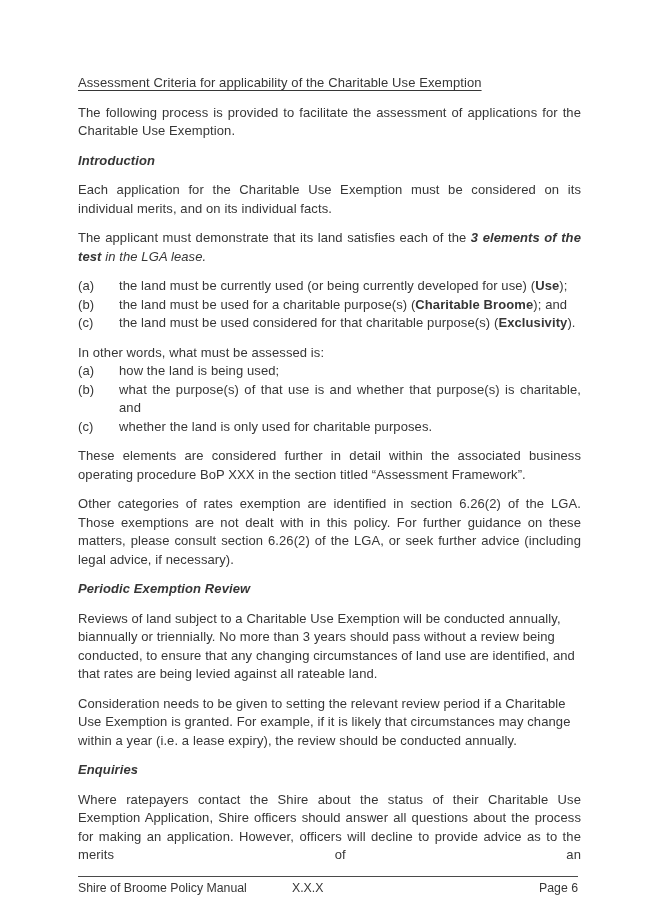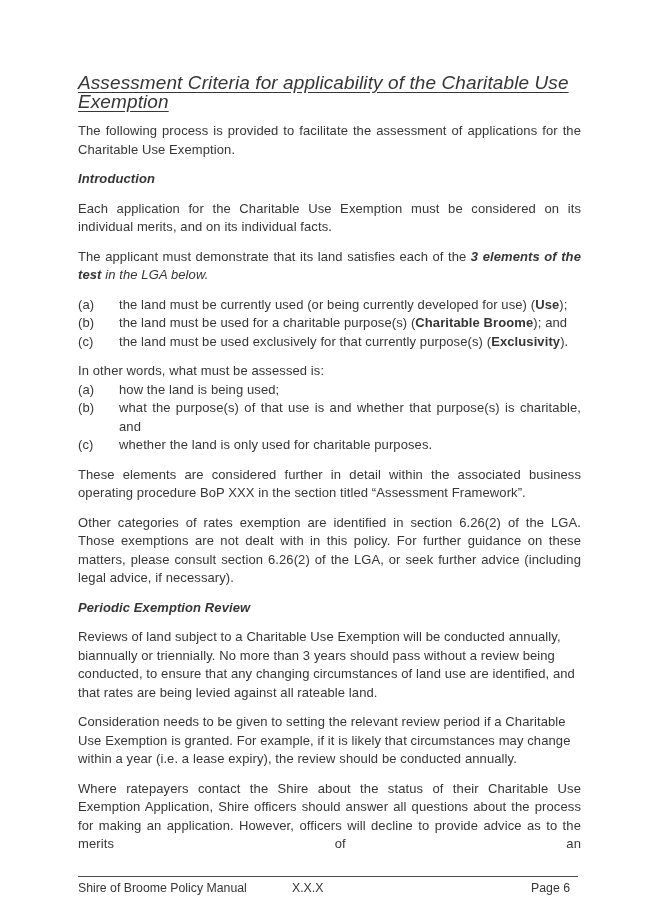--- a/index.html
+++ b/index.html
@@ -30,11 +30,10 @@
     padding: 0;
   }
   h2.doc-heading {
-    font-size: 19px;
+    font-size: 13px;
     font-weight: normal;
     text-decoration: underline;
     text-underline-offset: 3px;
-    font-style: italic;
   }
   h3.sub-heading {
     font-size: 13px;

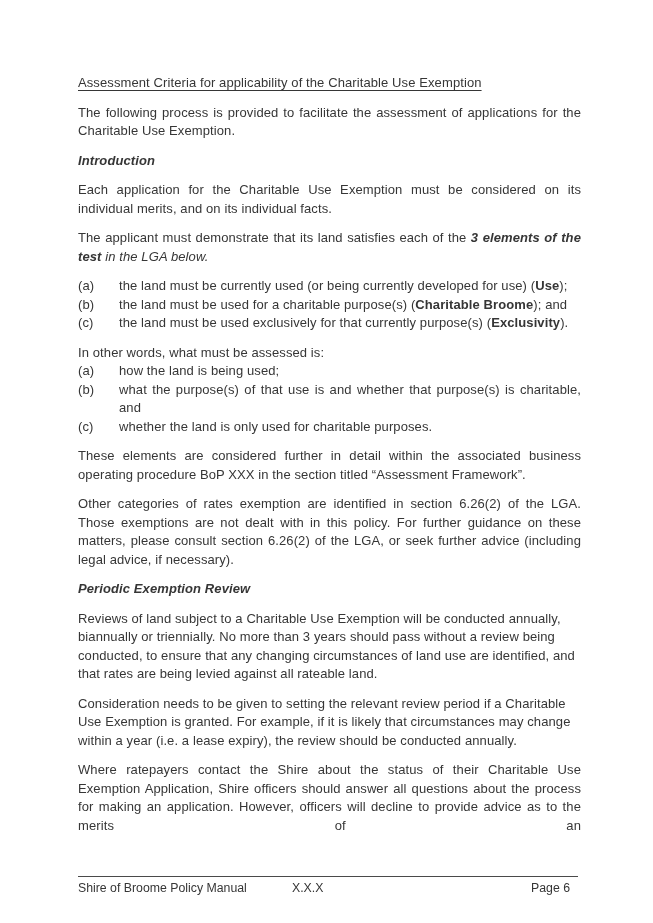--- a/index.html
+++ b/index.html
@@ -116,7 +116,7 @@
 
     <p class="just">Each application for the Charitable Use Exemption must be considered on its individual merits, and on its individual facts.</p>
 
-    <p class="just"><span>The applicant must demonstrate that its land satisfies each of the </span><span class="bi">3 elements of the test</span><span class="i"> in the LGA below.</span></p>
+    <p class="just"><span>The applicant must demonstrate that its land satisfies each of the </span><span class="bi">3 elements of the test</span><span class="i"> in the LGA lease.</span></p>
 
     <div class="list">
       <div class="li">

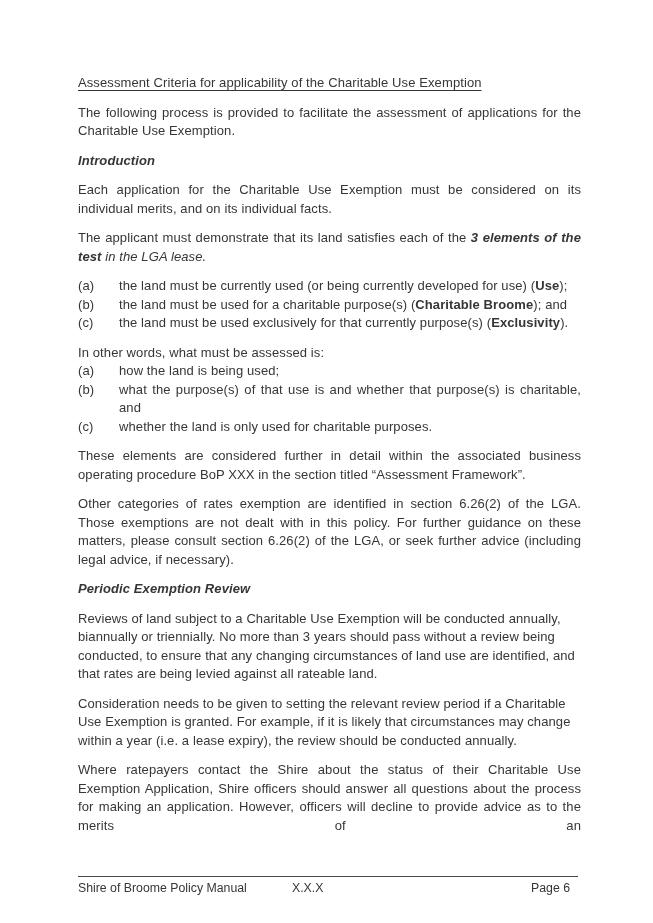--- a/index.html
+++ b/index.html
@@ -126,7 +126,7 @@
         <span class="li-label">(b)</span><span><span>the land must be used for a charitable purpose(s) (</span><span class="b">Charitable Broome</span><span>); and</span></span>
       </div>
       <div class="li">
-        <span class="li-label">(c)</span><span><span>the land must be used exclusively for that currently purpose(s) (</span><span class="b">Exclusivity</span><span>).</span></span>
+        <span class="li-label">(c)</span><span><span>the land must be used considered for that charitable purpose(s) (</span><span class="b">Exclusivity</span><span>).</span></span>
       </div>
     </div>
 

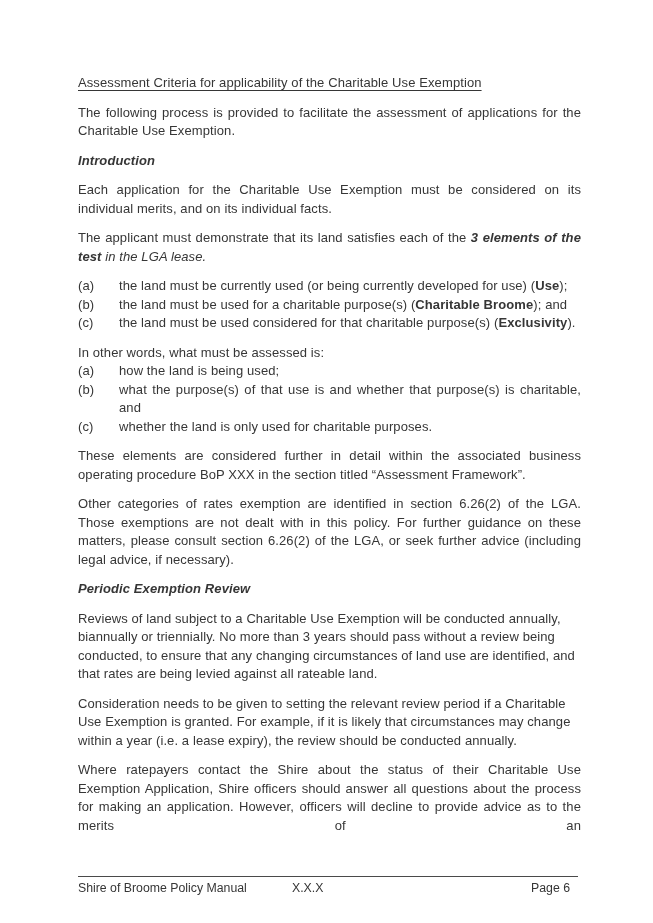--- a/index.html
+++ b/index.html
@@ -153,6 +153,7 @@
 
     <p>Consideration needs to be given to setting the relevant review period if a Charitable Use Exemption is granted. For example, if it is likely that circumstances may change within a year (i.e. a lease expiry), the review should be conducted annually.</p>
 
+    <h3 class="sub-heading">Enquiries</h3>
 
     <p class="just-all">Where ratepayers contact the Shire about the status of their Charitable Use Exemption Application, Shire officers should answer all questions about the process for making an application. However, officers will decline to provide advice as to the merits of an</p>
 

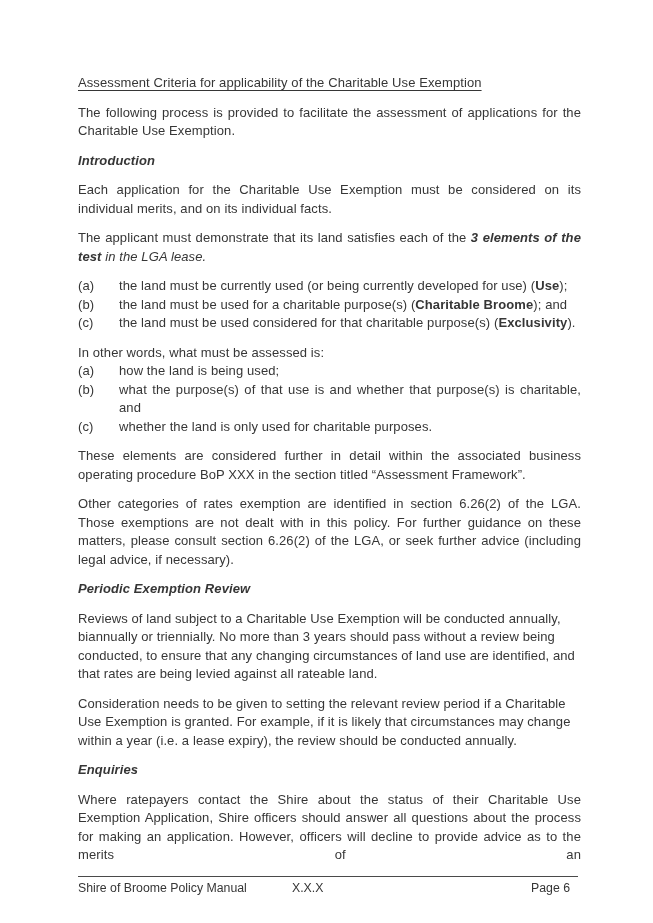--- a/index.html
+++ b/index.html
@@ -97,7 +97,7 @@
   }
   .footer-right {
     position: absolute;
-    right: 8px;
+    right: 0;
     top: 0;
     white-space: nowrap;
   }

